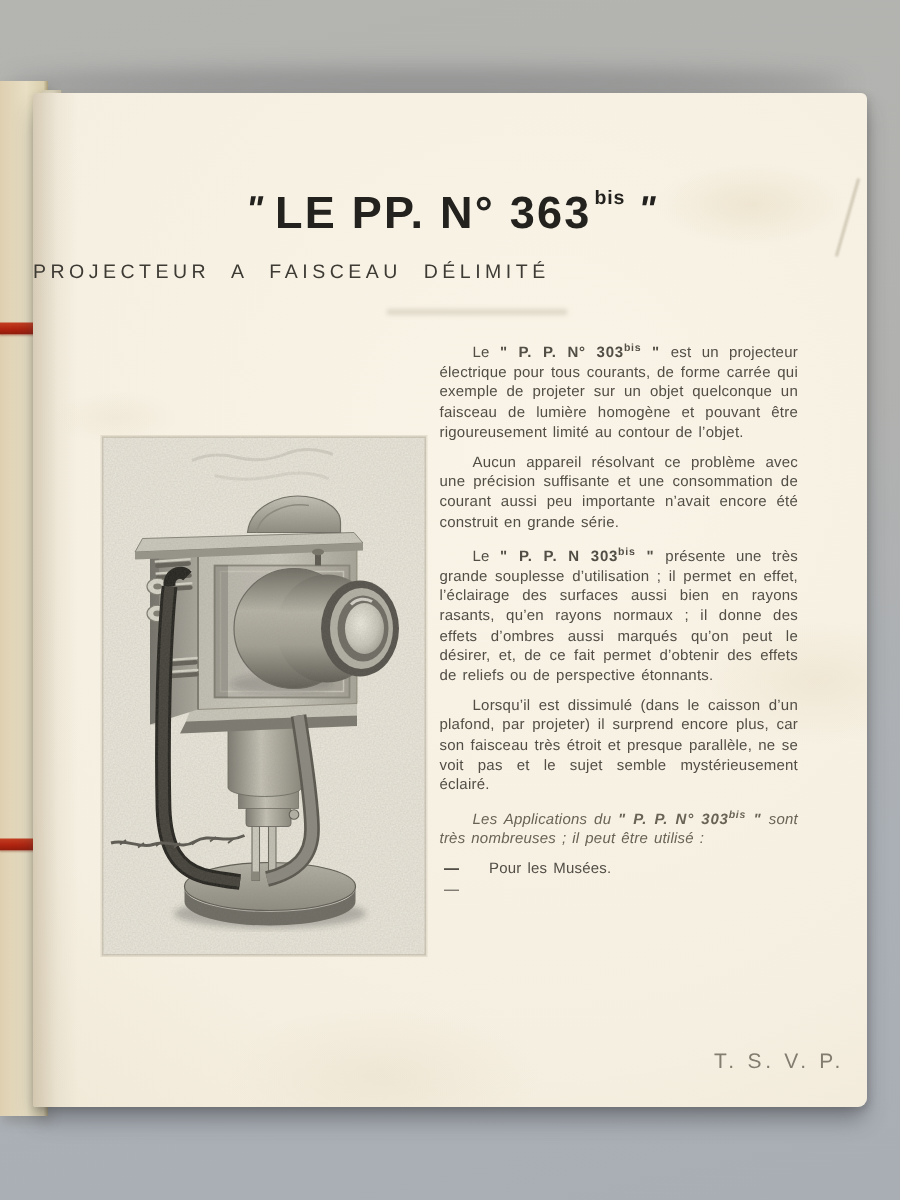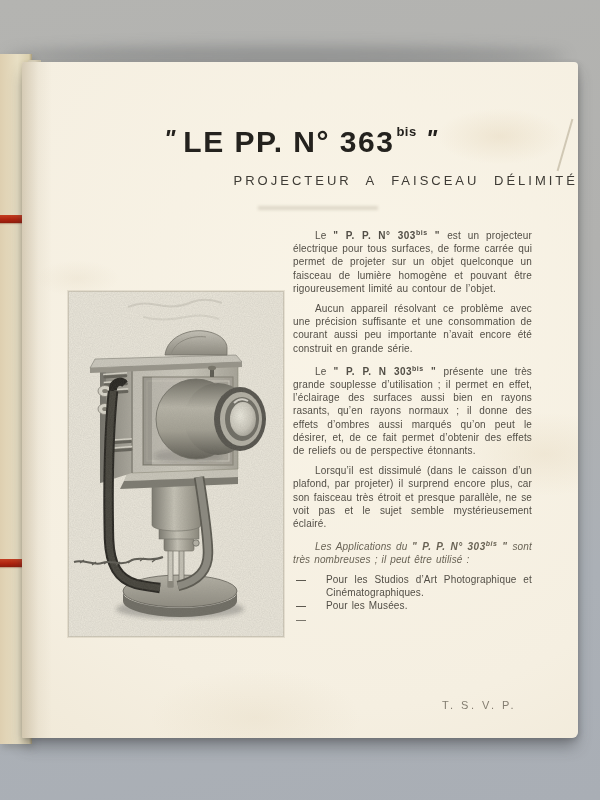--- a/index.html
+++ b/index.html
@@ -51,7 +51,7 @@
     font-weight:bold;color:#24221e;font-size:30px;letter-spacing:1.5px;white-space:nowrap;}
   .q{font-style:italic;font-size:24px;position:relative;top:-5px;margin:0 9px;letter-spacing:-1px;}
   .tsup{font-size:13px;vertical-align:16px;letter-spacing:.5px;margin-left:2px;}
-  .subtitle{position:absolute;left:0;right:0;top:111px;text-align:right;
+  .subtitle{position:absolute;left:0;right:15px;top:111px;text-align:left;
     font-size:13px;letter-spacing:3px;word-spacing:8px;color:#3e3b35;}
   .smudge{position:absolute;top:144px;left:236px;width:120px;height:4px;
     background:rgba(202,195,177,.55);filter:blur(1.5px);}

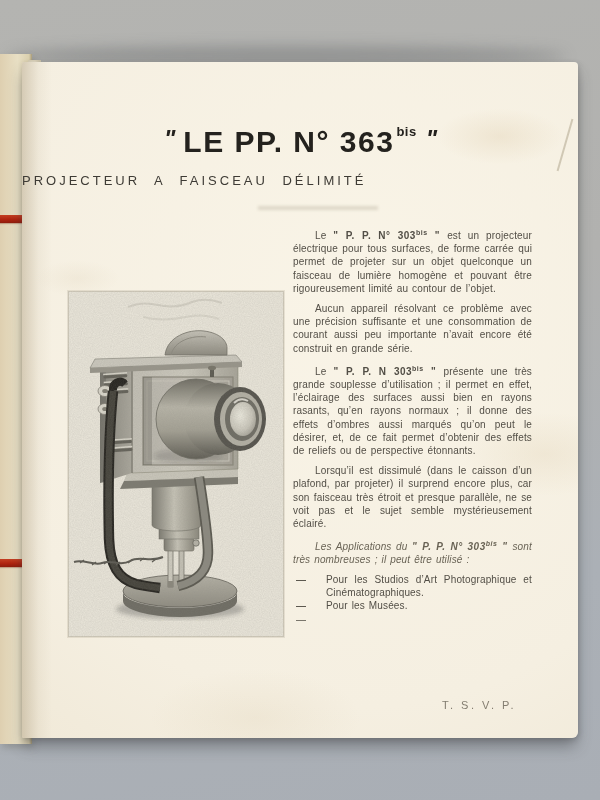--- a/index.html
+++ b/index.html
@@ -233,7 +233,7 @@
 
     <div class="copy">
       <div>
-          <p><span>Le </span><span class="b">" P. P. N° 303</span><span class="b sup">bis</span><span class="b"> " </span><span>est un projecteur électrique pour tous surfaces, de forme carrée qui permet de projeter sur un objet quelconque un faisceau de lumière homogène et pouvant être rigoureusement limité au contour de l’objet.</span></p>
+          <p><span>Le </span><span class="b">" P. P. N° 303</span><span class="b sup">bis</span><span class="b"> " </span><span>est un projecteur électrique pour tous courants, de forme carrée qui exemple de projeter sur un objet quelconque un faisceau de lumière homogène et pouvant être rigoureusement limité au contour de l’objet.</span></p>
           <p><span>Aucun appareil résolvant ce problème avec une précision suffisante et une consommation de courant aussi peu importante n’avait encore été construit en grande série.</span></p>
           <p><span>Le </span><span class="b">" P. P. N 303</span><span class="b sup">bis</span><span class="b"> " </span><span>présente une très grande souplesse d’utilisation ; il permet en effet, l’éclairage des surfaces aussi bien en rayons rasants, qu’en rayons normaux ; il donne des effets d’ombres aussi marqués qu’on peut le désirer, et, de ce fait permet d’obtenir des effets de reliefs ou de perspective étonnants.</span></p>
           <p><span>Lorsqu’il est dissimulé (dans le caisson d’un plafond, par projeter) il surprend encore plus, car son faisceau très étroit et presque parallèle, ne se voit pas et le sujet semble mystérieusement éclairé.</span></p>

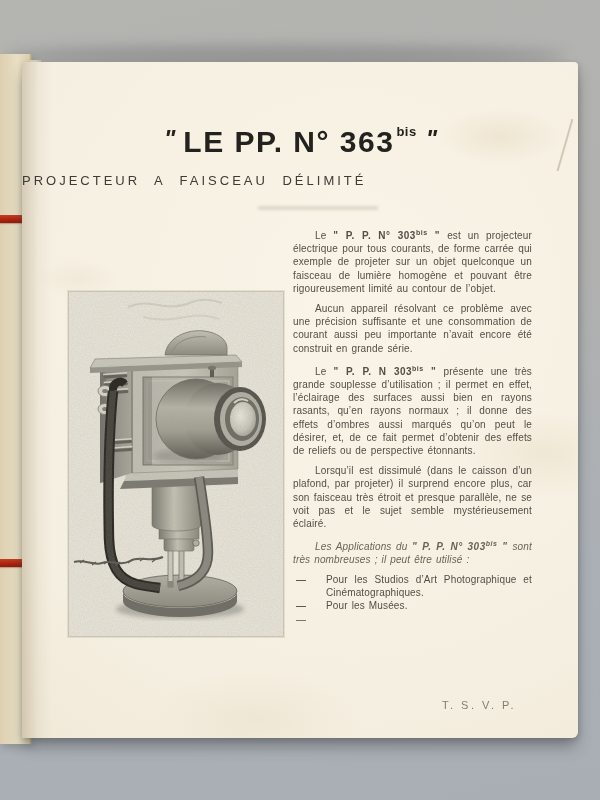--- a/index.html
+++ b/index.html
@@ -241,7 +241,7 @@
         </div>
       <ul class="apps">
           <li><span class="dash">—</span></li>
-          <li><span class="dash">—</span><span>Pour les Studios d’Art Photographique et Cinématographiques.</span></li>
+          <li><span class="dash">—</span></li>
           <li><span class="dash">—</span></li>
           <li><span class="dash">—</span><span>Pour les Musées.</span></li>
           <li><span class="dash">—</span></li>

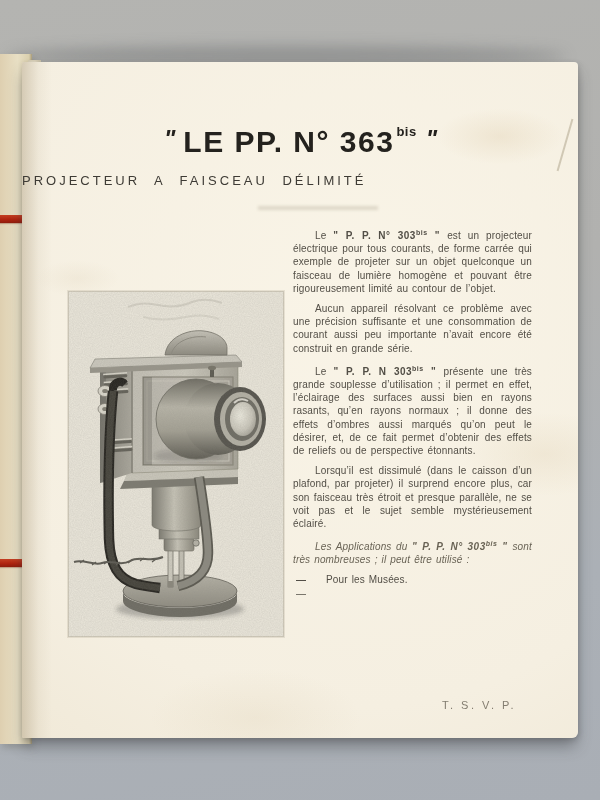--- a/index.html
+++ b/index.html
@@ -71,7 +71,7 @@
   .apps{margin:3px 0 0;padding:0;list-style:none;}
   .apps li{position:relative;padding-left:33px;margin:0 0 1px;line-height:12.9px;text-align:justify;}
   .apps .dash{position:absolute;left:3px;top:0;}
-  .tsvp{position:absolute;top:637px;left:420px;font-size:11px;letter-spacing:2.5px;color:#837d70;}
+  .tsvp{position:absolute;top:637px;left:454px;font-size:14px;letter-spacing:2.5px;color:#837d70;}
 </style>
 </head>
 <body>

